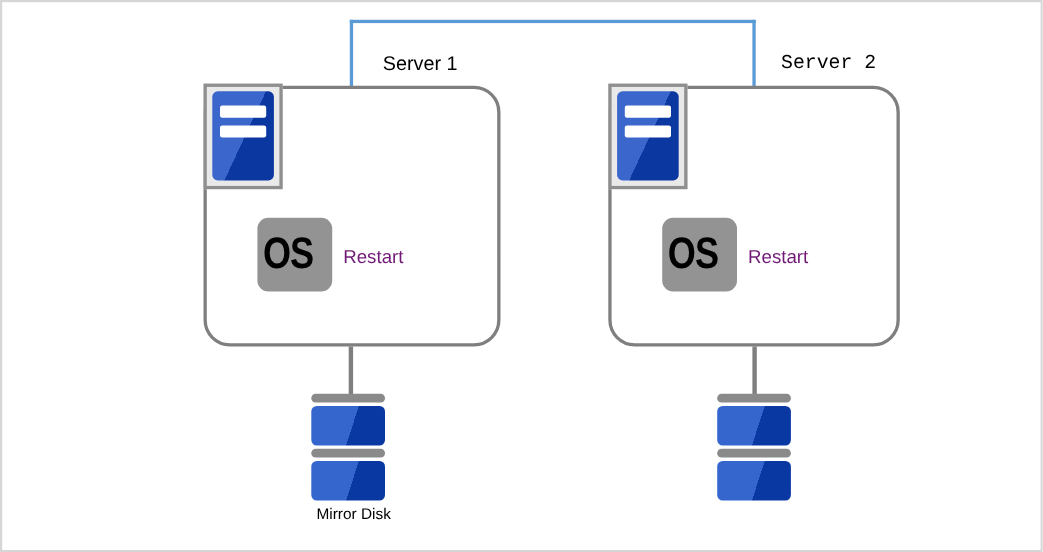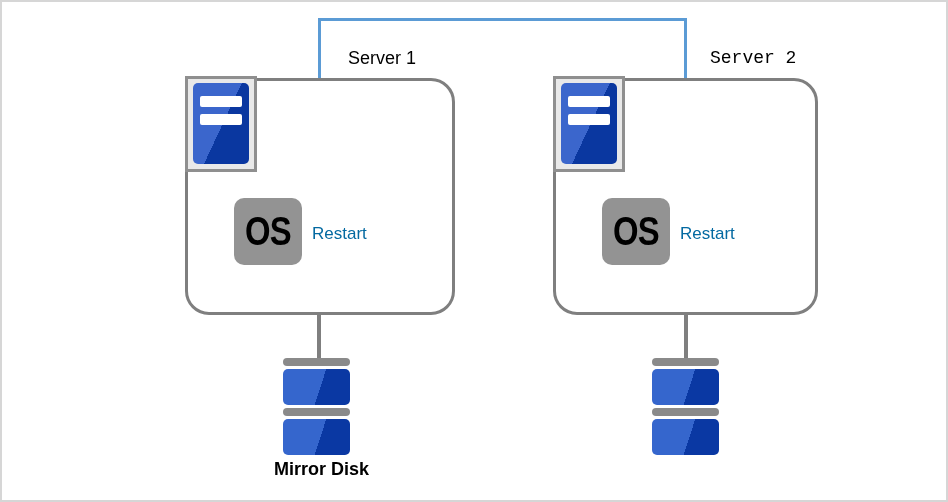--- a/index.html
+++ b/index.html
@@ -92,7 +92,6 @@
     height: 67px;
     background: #939393;
     border-radius: 10px;
-    text-align: center;
     line-height: 67px;
   }
   .os-badge.s1 { left: 232px; }

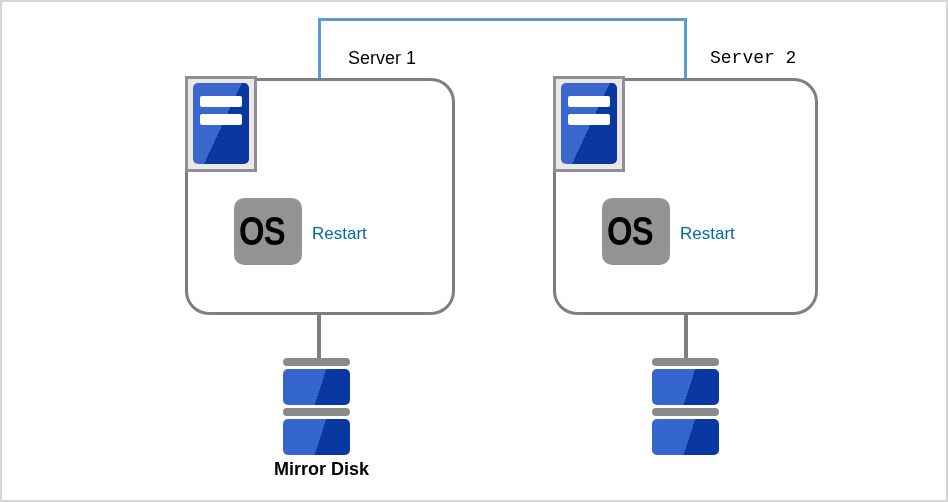--- a/index.html
+++ b/index.html
@@ -108,7 +108,7 @@
     position: absolute;
     top: 222px;
     font-size: 17px;
-    color: #0369a1;
+    color: #701a75;
     white-space: nowrap;
   }
   .restart-label.s1 { left: 310px; }

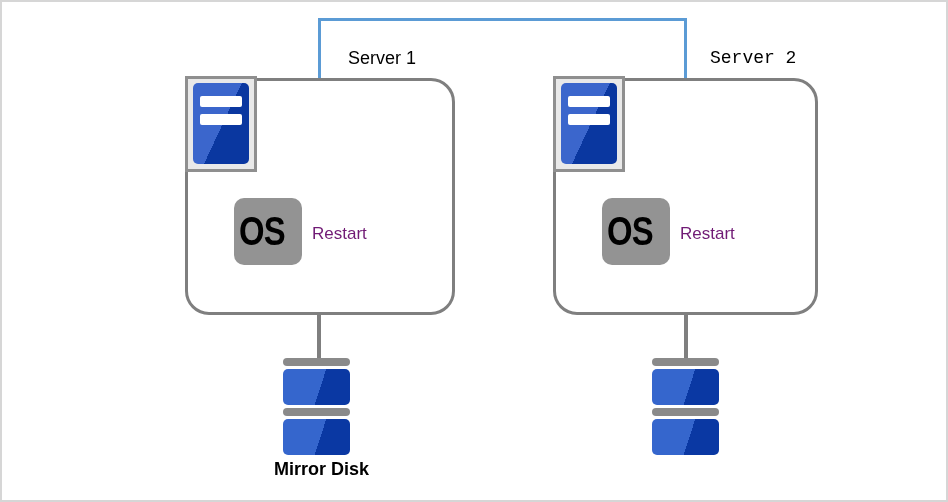--- a/index.html
+++ b/index.html
@@ -155,10 +155,9 @@
     top: 457px;
     width: 115px;
     text-align: center;
-    font-size: 18px;
+    font-size: 14px;
     color: #000000;
     white-space: nowrap;
-    font-weight: bold;
   }
 </style>
 </head>

